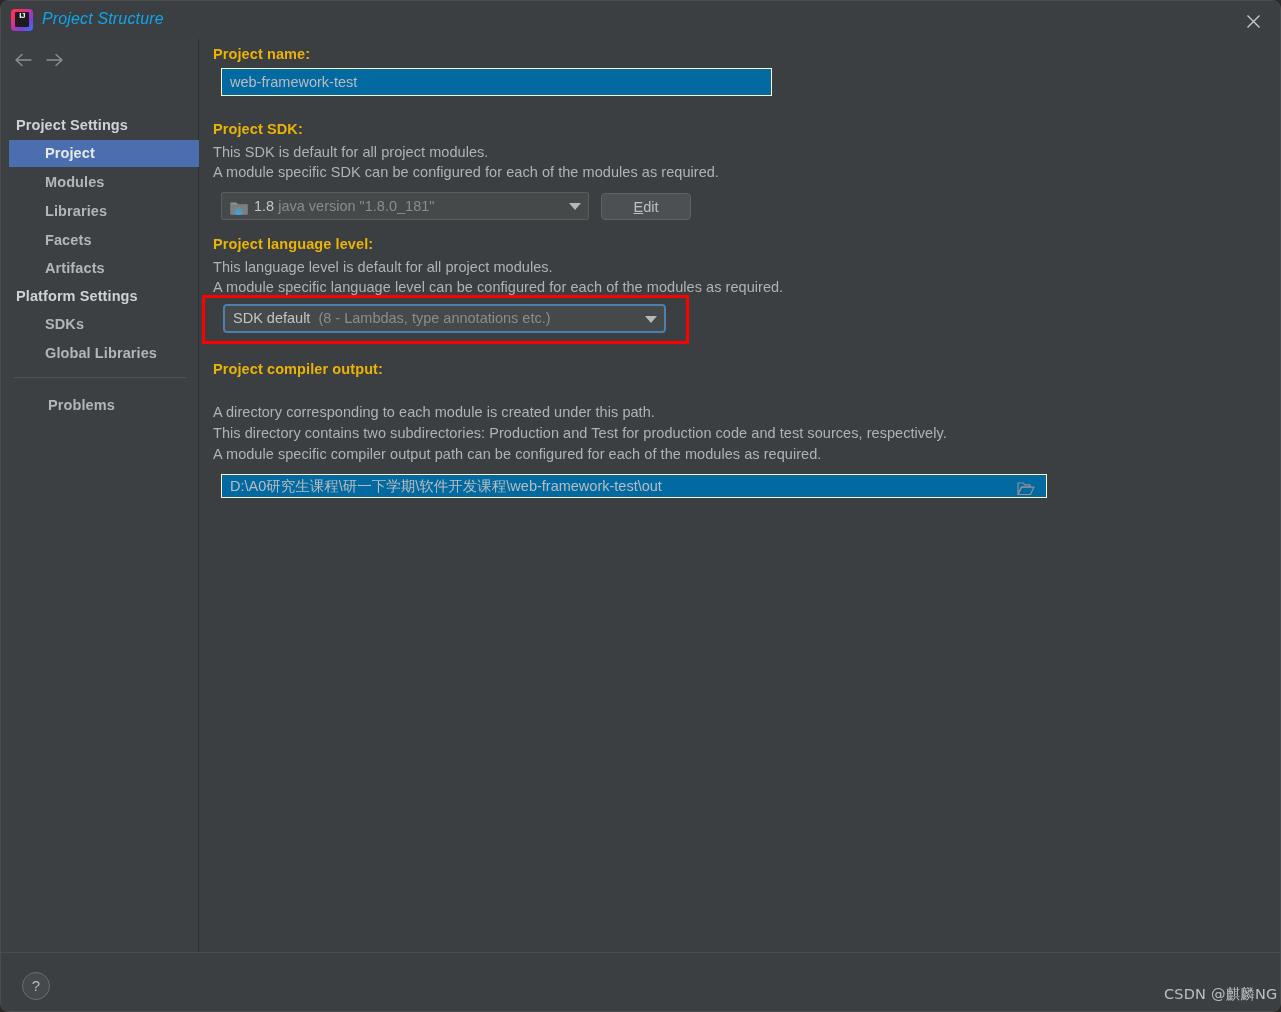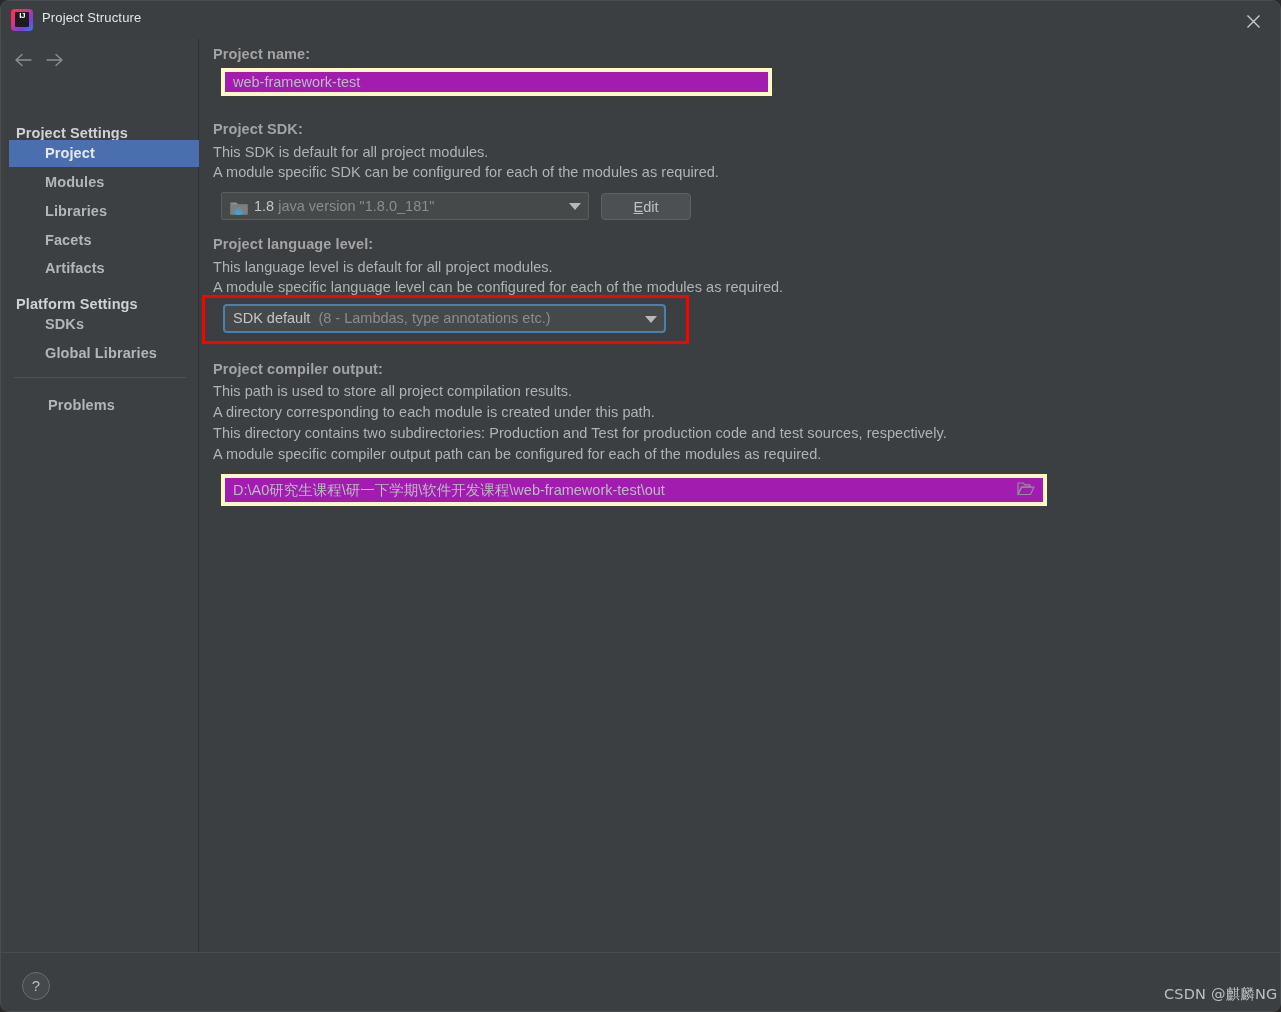--- a/index.html
+++ b/index.html
@@ -58,9 +58,10 @@
   }
   #title-text {
     position: absolute; left: 41px; top: 9px;
-    font-size: 13px;
-    color: #e5e5e5;
+    font-size: 16px;
+    color: #0ea5e9;
     letter-spacing: 0.15px;
+    font-style: italic;
   }
   #close-btn {
     position: absolute; right: 16px; top: 8px;

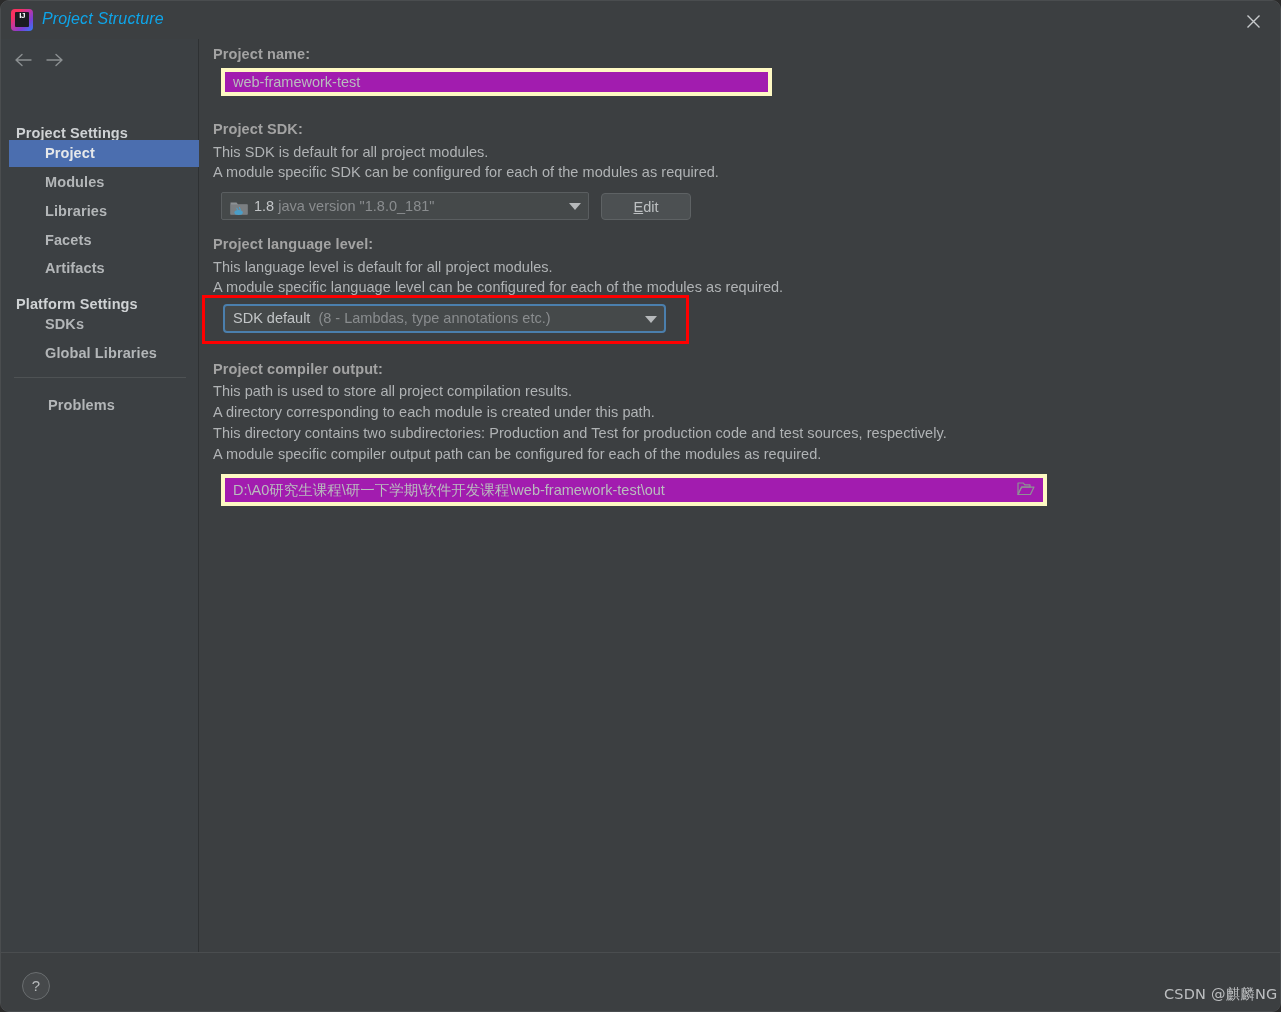--- a/index.html
+++ b/index.html
@@ -131,7 +131,7 @@
     position: absolute;
     font-size: 14.5px;
     font-weight: bold;
-    color: #a3a3a3;
+    color: #eab308;
     white-space: nowrap;
     letter-spacing: 0.1px;
   }

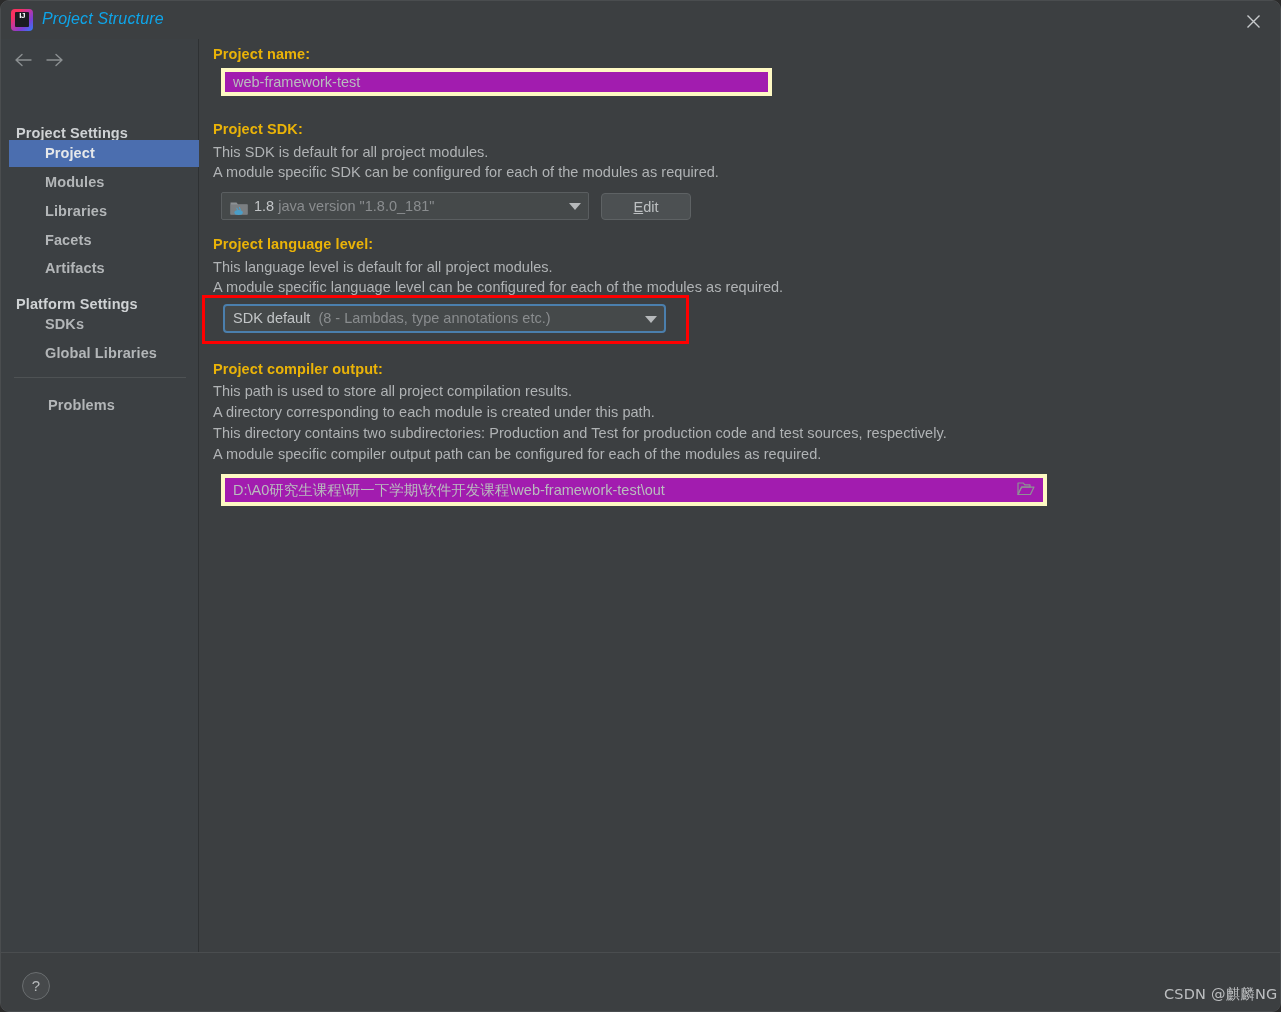--- a/index.html
+++ b/index.html
@@ -146,8 +146,8 @@
   
   .textfield {
     position: absolute;
-    background: #a21caf;
-    border: 4px solid #fef9c3;
+    background: #0369a1;
+    border: 1px solid #fef9c3;
     box-sizing: border-box;
     color: #b9bcbe;
     font-size: 14.5px;

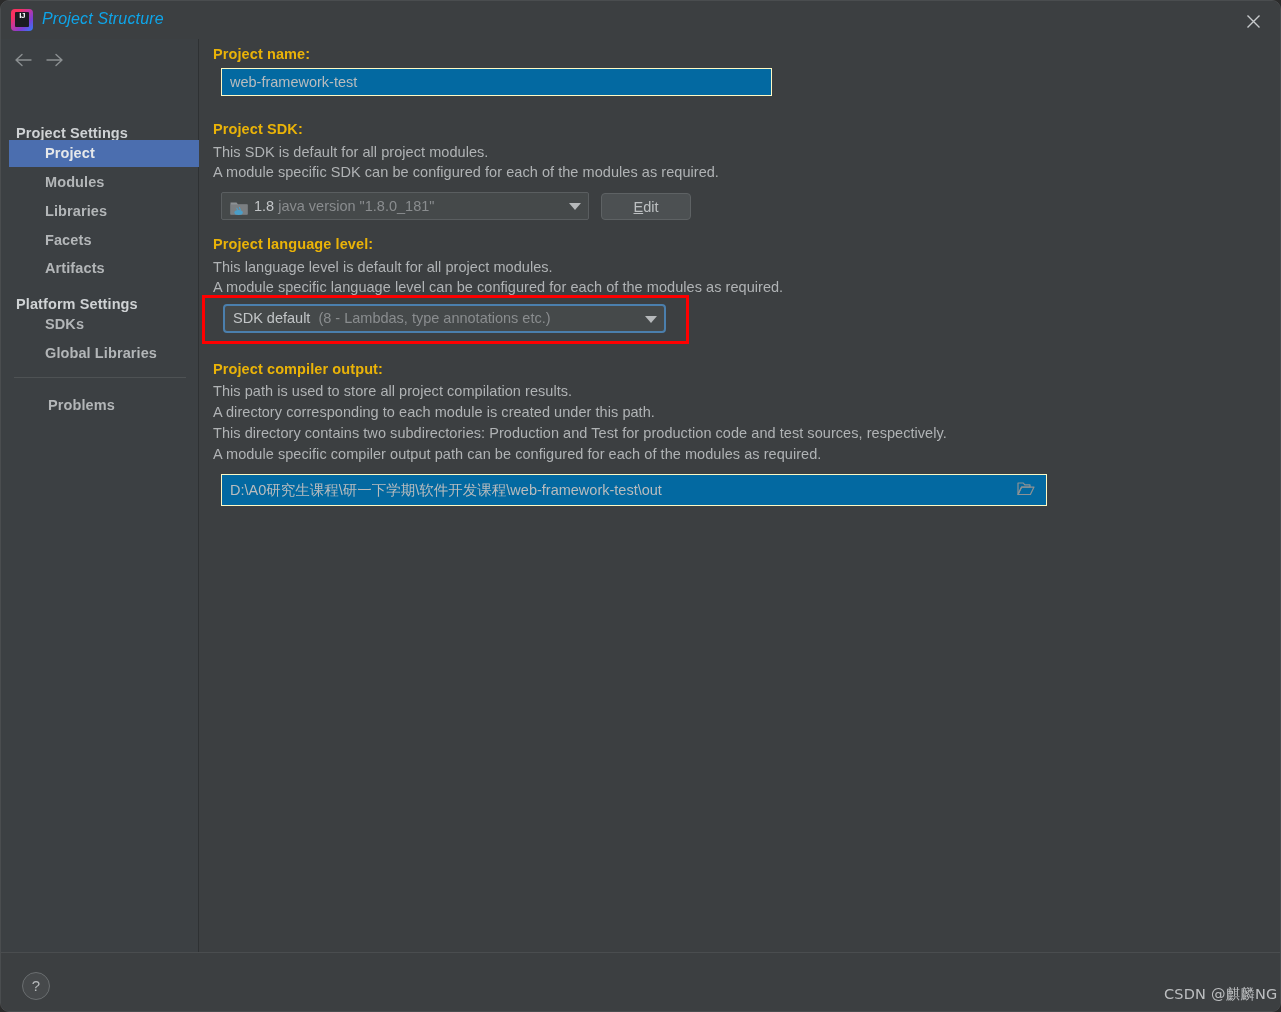--- a/index.html
+++ b/index.html
@@ -97,7 +97,6 @@
     font-weight: bold;
     color: #cfd2d4;
     letter-spacing: 0.1px;
-    margin-top: 8px;
   }
   .nav-item {
     position: absolute; left: 8px;

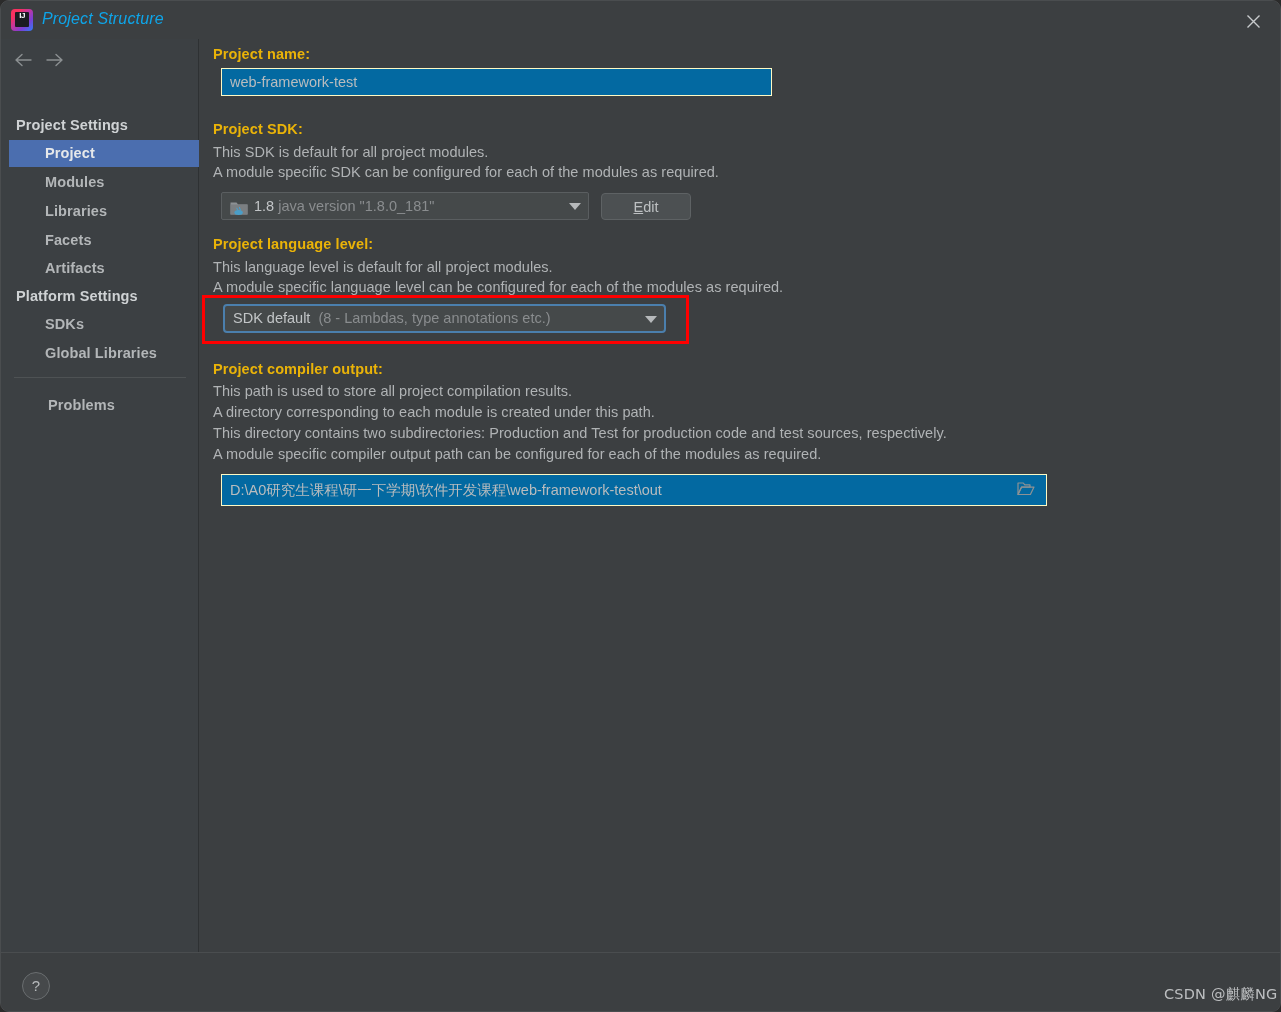--- a/index.html
+++ b/index.html
@@ -357,7 +357,6 @@
     </div>
 
     <div class="sec-title" style="left:14px; top:322px;">Project compiler output:</div>
-    <div class="sec-desc" style="left:14px; top:344px;">This path is used to store all project compilation results.</div>
     <div class="sec-desc" style="left:14px; top:365px;">A directory corresponding to each module is created under this path.</div>
     <div class="sec-desc" style="left:14px; top:386px;">This directory contains two subdirectories: Production and Test for production code and test sources, respectively.</div>
     <div class="sec-desc" style="left:14px; top:407px;">A module specific compiler output path can be configured for each of the modules as required.</div>

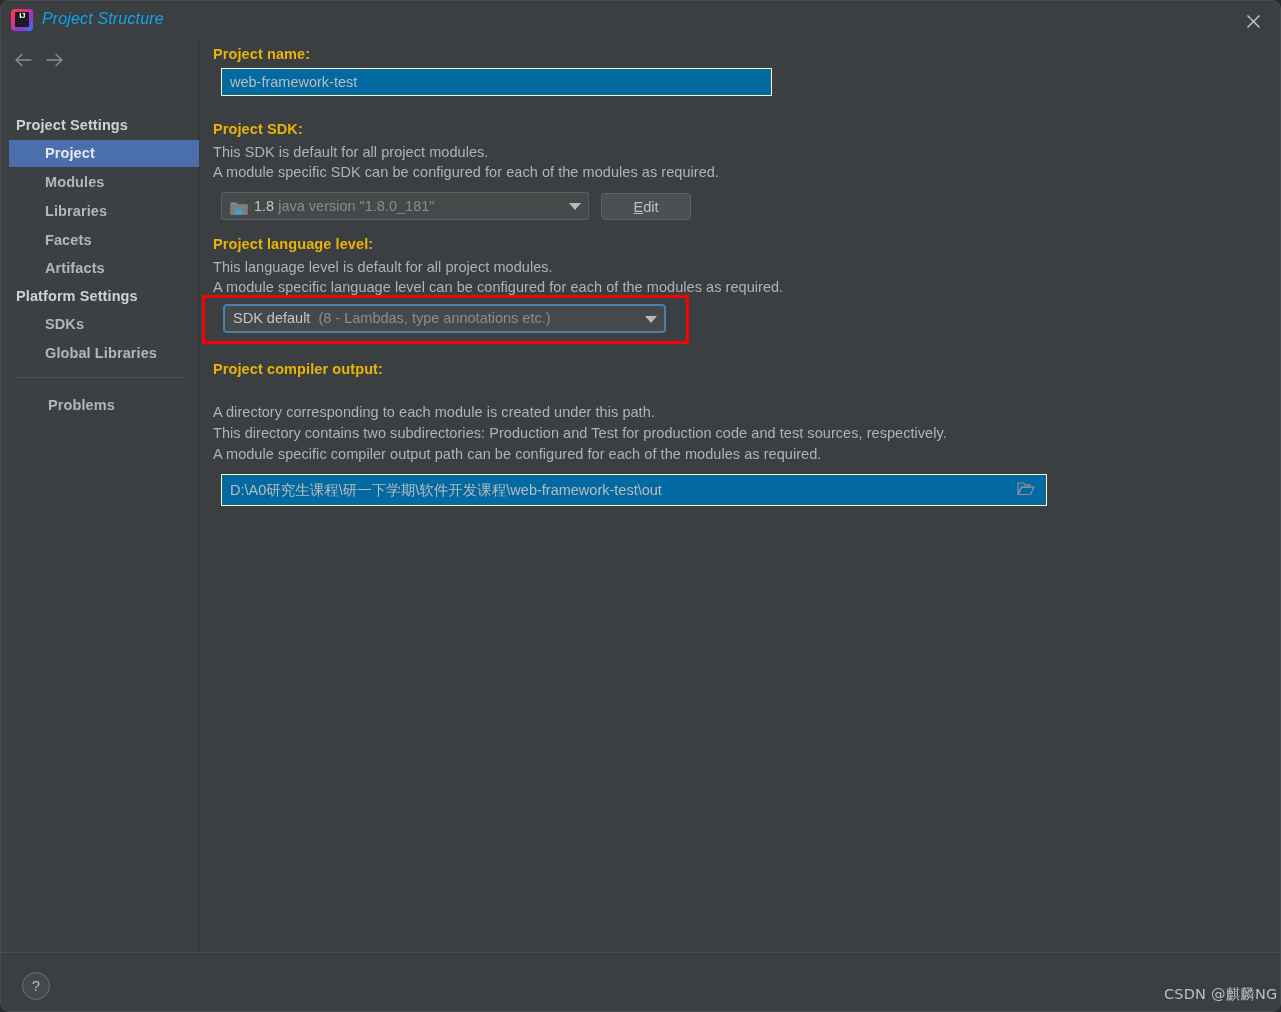--- a/index.html
+++ b/index.html
@@ -361,7 +361,7 @@
     <div class="sec-desc" style="left:14px; top:386px;">This directory contains two subdirectories: Production and Test for production code and test sources, respectively.</div>
     <div class="sec-desc" style="left:14px; top:407px;">A module specific compiler output path can be configured for each of the modules as required.</div>
 
-    <input class="textfield" id="compiler-output-field" style="left: 22px; top: 435px; width: 826px; height: 32px;" value="D:\A0研究生课程\研一下学期\软件开发课程\web-framework-test\out">
+    <input class="textfield" id="compiler-output-field" style="left: 22px; top: 435px; width: 826px; height: 24px;" value="D:\A0研究生课程\研一下学期\软件开发课程\web-framework-test\out">
     <div id="compiler-browse-btn" style="left:812px; top:436px;">
       <svg width="18" height="15" viewBox="0 0 18 15">
         <path d="M1 13.5 V2 h5.3 l1.5 1.9 H13 v2.1 H4.6 L1 13.5 Z" fill="none" stroke="#8e9294" stroke-width="1.2" stroke-linejoin="round"></path>

